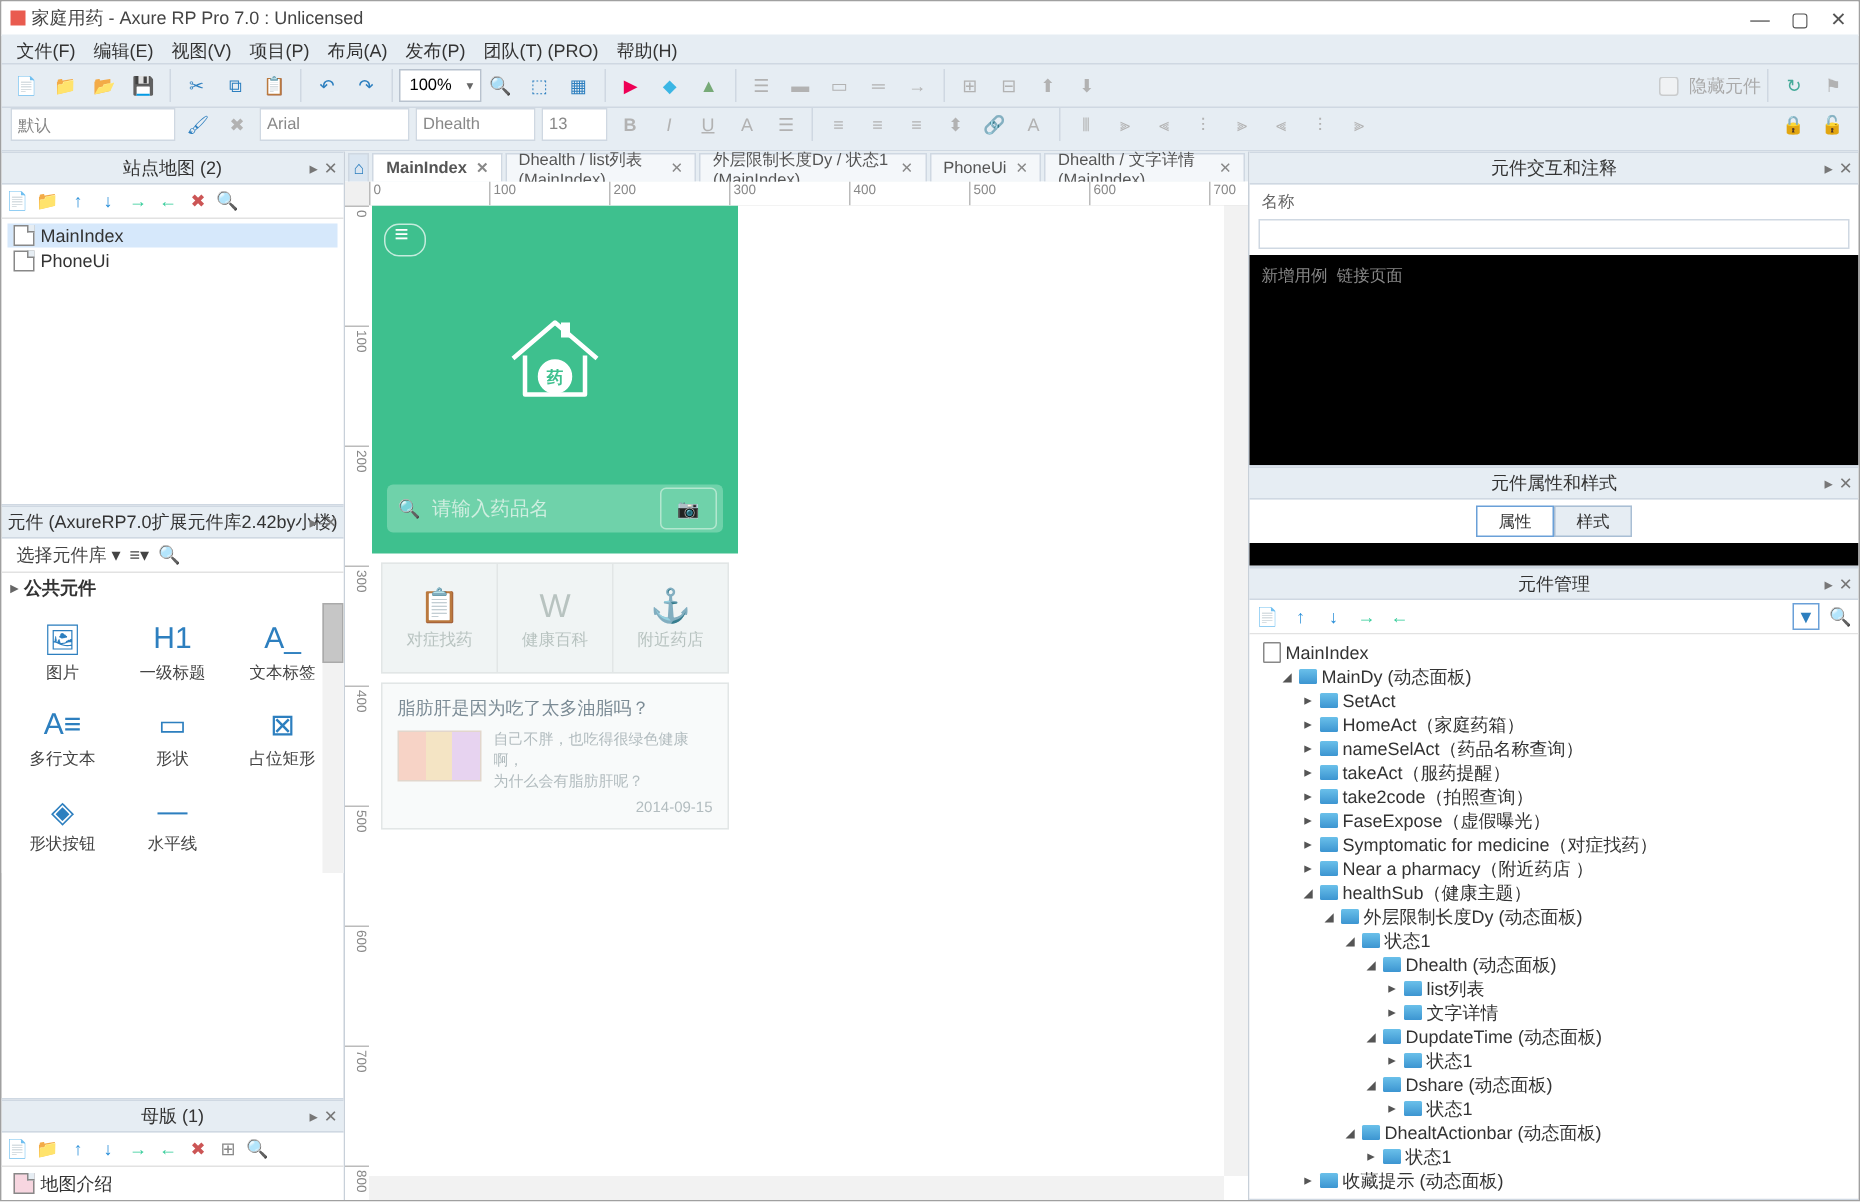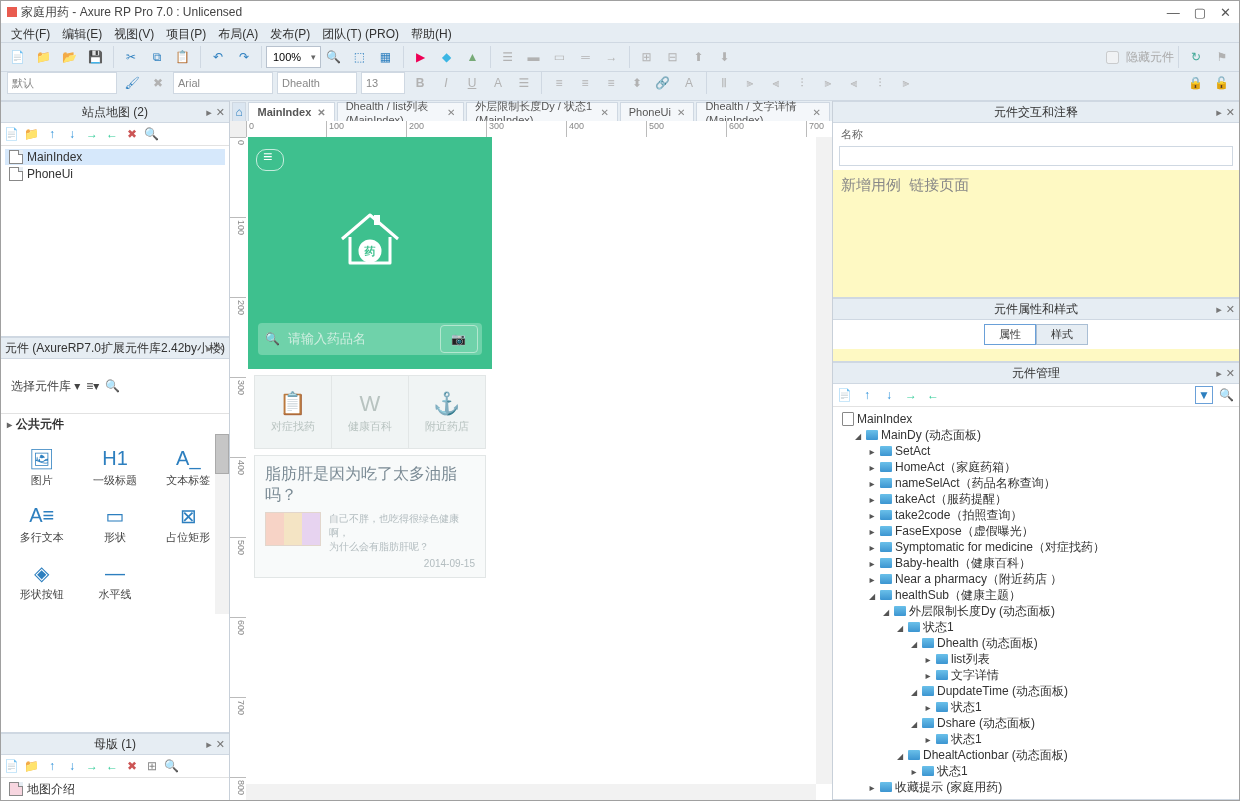--- a/index.html
+++ b/index.html
@@ -89,7 +89,7 @@
 .tabs-center{display:flex;justify-content:center;padding:4px 0}
 .mini-tab{padding:2px 14px;border:1px solid #a9bed4;background:#e6edf3;font-size:11px}
 .mini-tab.active{background:#fff;border-color:#6aa0d8}
-.r-body{flex:1;background:#fef9c3;padding:6px 8px;color:#888;font-size:15px}
+.r-body{flex:1;background:#000000;padding:6px 8px;color:#888;font-size:11px}
 .mgr-toolbar{height:22px;background:#fff;display:flex;align-items:center;padding:0 4px;gap:6px;border-bottom:1px solid #e2e2e2}
 .mgr-toolbar .mico{width:16px;height:16px;display:flex;align-items:center;justify-content:center;color:#2d7fbf;font-size:12px}
 .mgr-toolbar .mico.box{border:1px solid #6aa0d8}

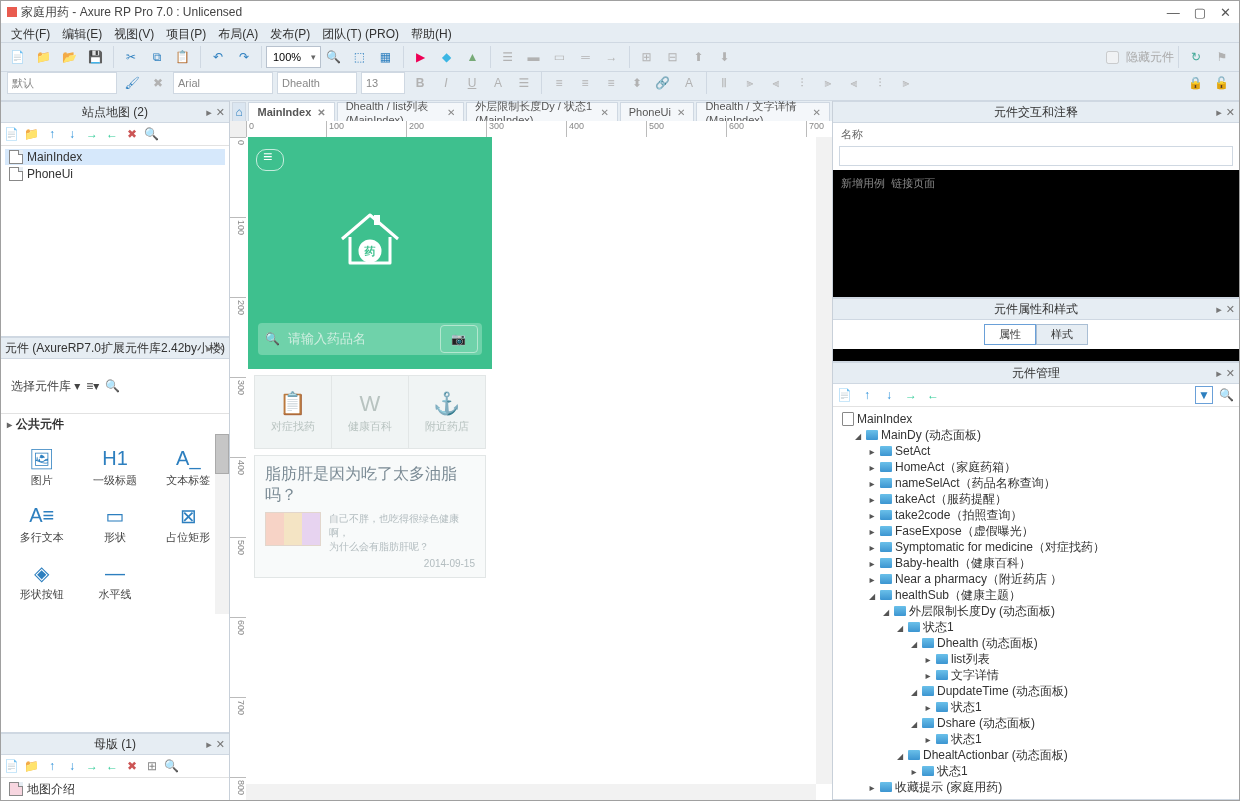--- a/index.html
+++ b/index.html
@@ -31,7 +31,7 @@
 .tree-item .page-ico{width:12px;height:12px;border:1px solid #888;margin-right:4px;background:#fff;position:relative}
 .tree-item .page-ico::after{content:"";position:absolute;right:-1px;top:-1px;width:4px;height:4px;background:#e6edf3;border-left:1px solid #888;border-bottom:1px solid #888}
 .widgets-panel{display:flex;flex-direction:column;border-top:1px solid #cfd8e2}
-.widgets-bar{height:22px;background:#fff;display:flex;align-items:center;padding:16px 4px;border-bottom:1px solid #e2e2e2;color:#444}
+.widgets-bar{height:22px;background:#fff;display:flex;align-items:center;padding:0 4px;border-bottom:1px solid #e2e2e2;color:#444}
 .widgets-bar .dd{padding:0 6px}
 .widgets-bar .ico{margin-left:6px;color:#2d7fbf}
 .cat-hdr{height:20px;background:#fff;display:flex;align-items:center;padding:0 6px;color:#333;font-weight:bold}

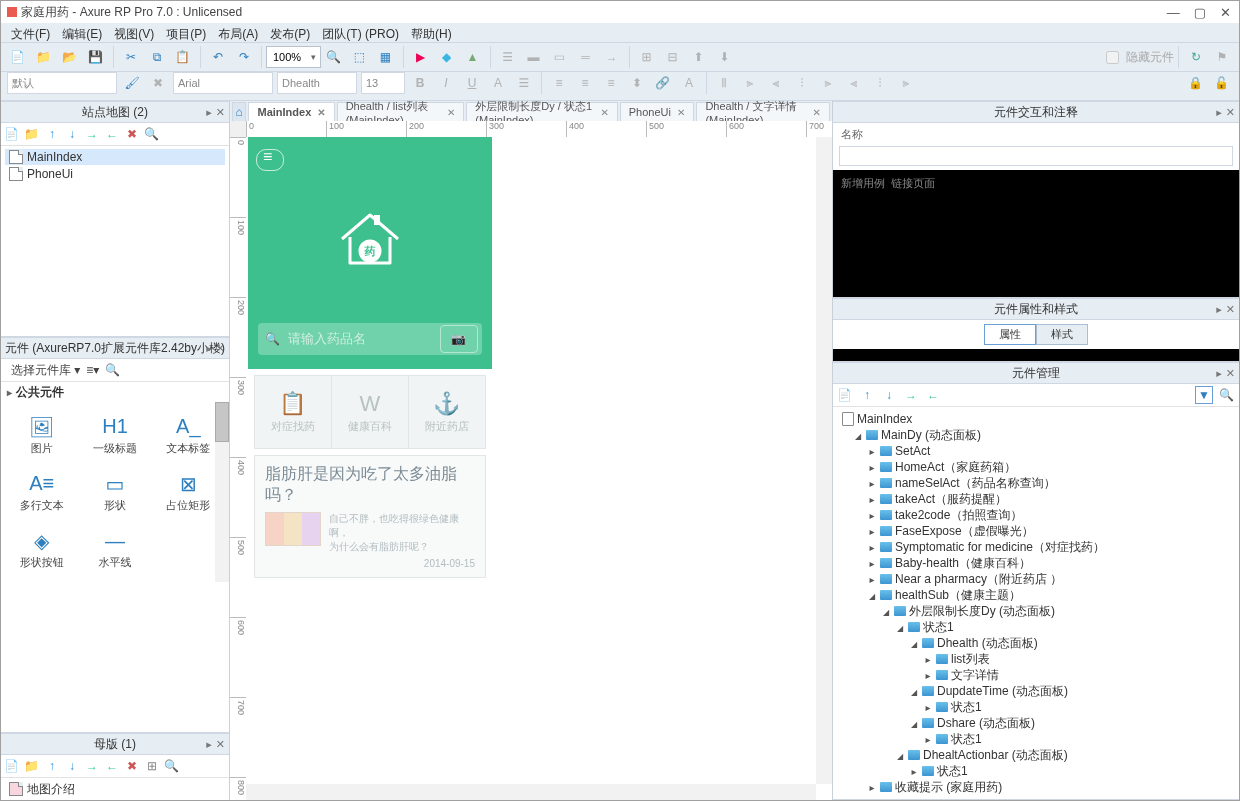--- a/index.html
+++ b/index.html
@@ -74,7 +74,7 @@
 .phone-row .slot .sg{font-size:22px}
 .phone-row .slot .sl{font-size:11px;margin-top:2px}
 .phone-article{margin:6px;background:#f8fafa;border:1px solid #e2e6e6;padding:8px 10px}
-.phone-article .atitle{color:#7b8b95;font-size:16px}
+.phone-article .atitle{color:#7b8b95;font-size:12px}
 .phone-article .arow{display:flex;margin-top:6px}
 .phone-article .athumb{width:54px;height:32px;background:linear-gradient(90deg,#f7d3c6 33%,#f4e4c4 33% 66%,#e7d3f0 66%);border:1px solid #e2d6cc}
 .phone-article .adesc{flex:1;margin-left:8px;font-size:10px;color:#b2bcbf;line-height:1.4}

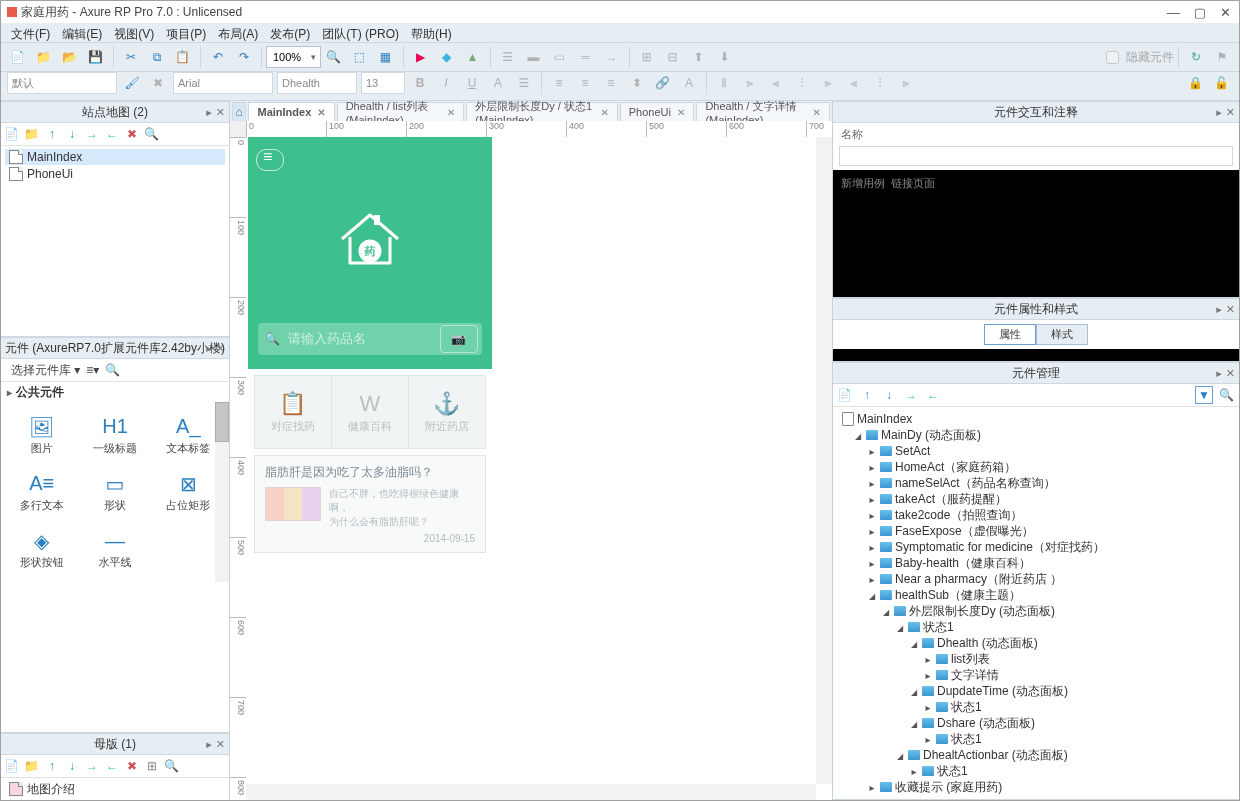--- a/index.html
+++ b/index.html
@@ -519,11 +519,6 @@
             <div class="mgr-row ind2 folder-closed">
               <span class="tw"></span>
               <span class="dp"></span>
-              <span>Baby-health（健康百科）</span>
-            </div>
-            <div class="mgr-row ind2 folder-closed">
-              <span class="tw"></span>
-              <span class="dp"></span>
               <span>Near a pharmacy（附近药店 ）</span>
             </div>
             <div class="mgr-row ind2 folder-open">

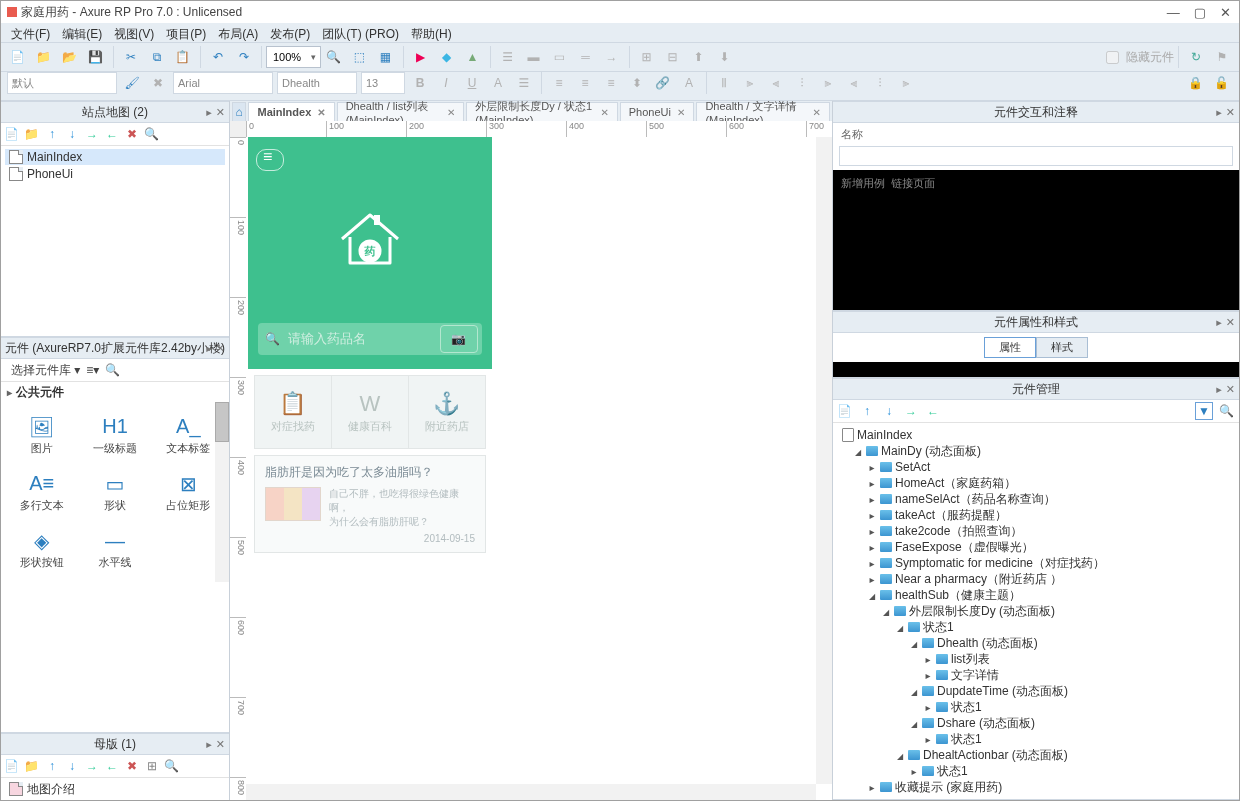--- a/index.html
+++ b/index.html
@@ -584,7 +584,7 @@
             <div class="mgr-row ind2 folder-closed">
               <span class="tw"></span>
               <span class="dp"></span>
-              <span>收藏提示 (家庭用药)</span>
+              <span>收藏提示 (动态面板)</span>
             </div>
           </div>
       </div>

